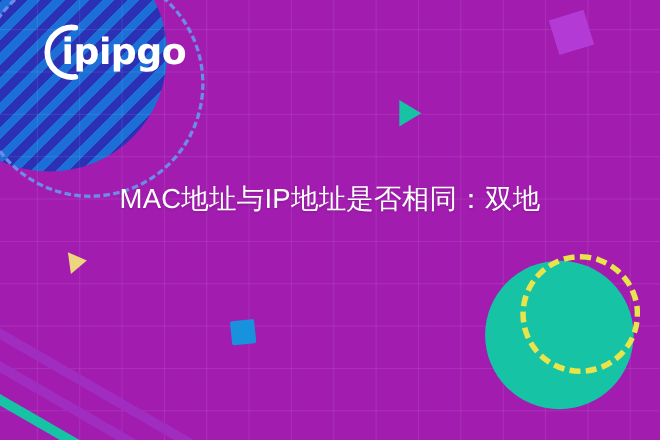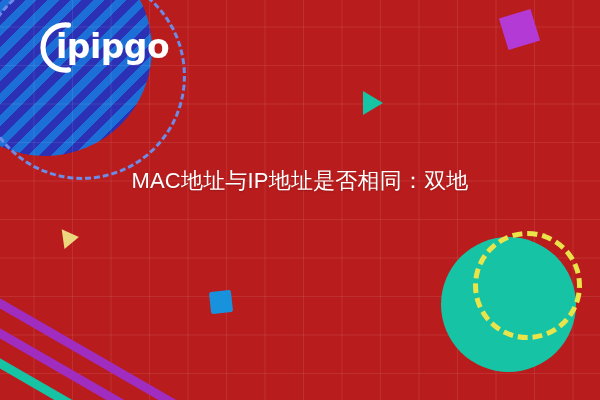--- a/index.html
+++ b/index.html
@@ -12,7 +12,7 @@
     width: 600px;
     height: 400px;
     overflow: hidden;
-    background: #b91c1c;
+    background: #a21caf;
     font-family: "Liberation Sans", "DejaVu Sans", sans-serif;
   }
 

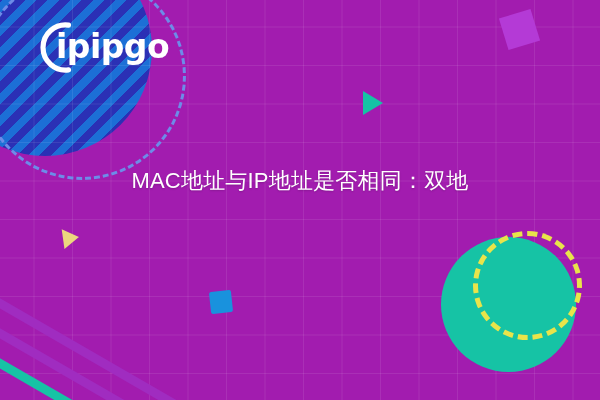--- a/index.html
+++ b/index.html
@@ -144,7 +144,7 @@
     width: 500px;
     text-align: center;
     color: #ffffff;
-    font-size: 22px;
+    font-size: 25px;
     line-height: 38px;
     font-weight: 400;
     letter-spacing: 0.2px;

